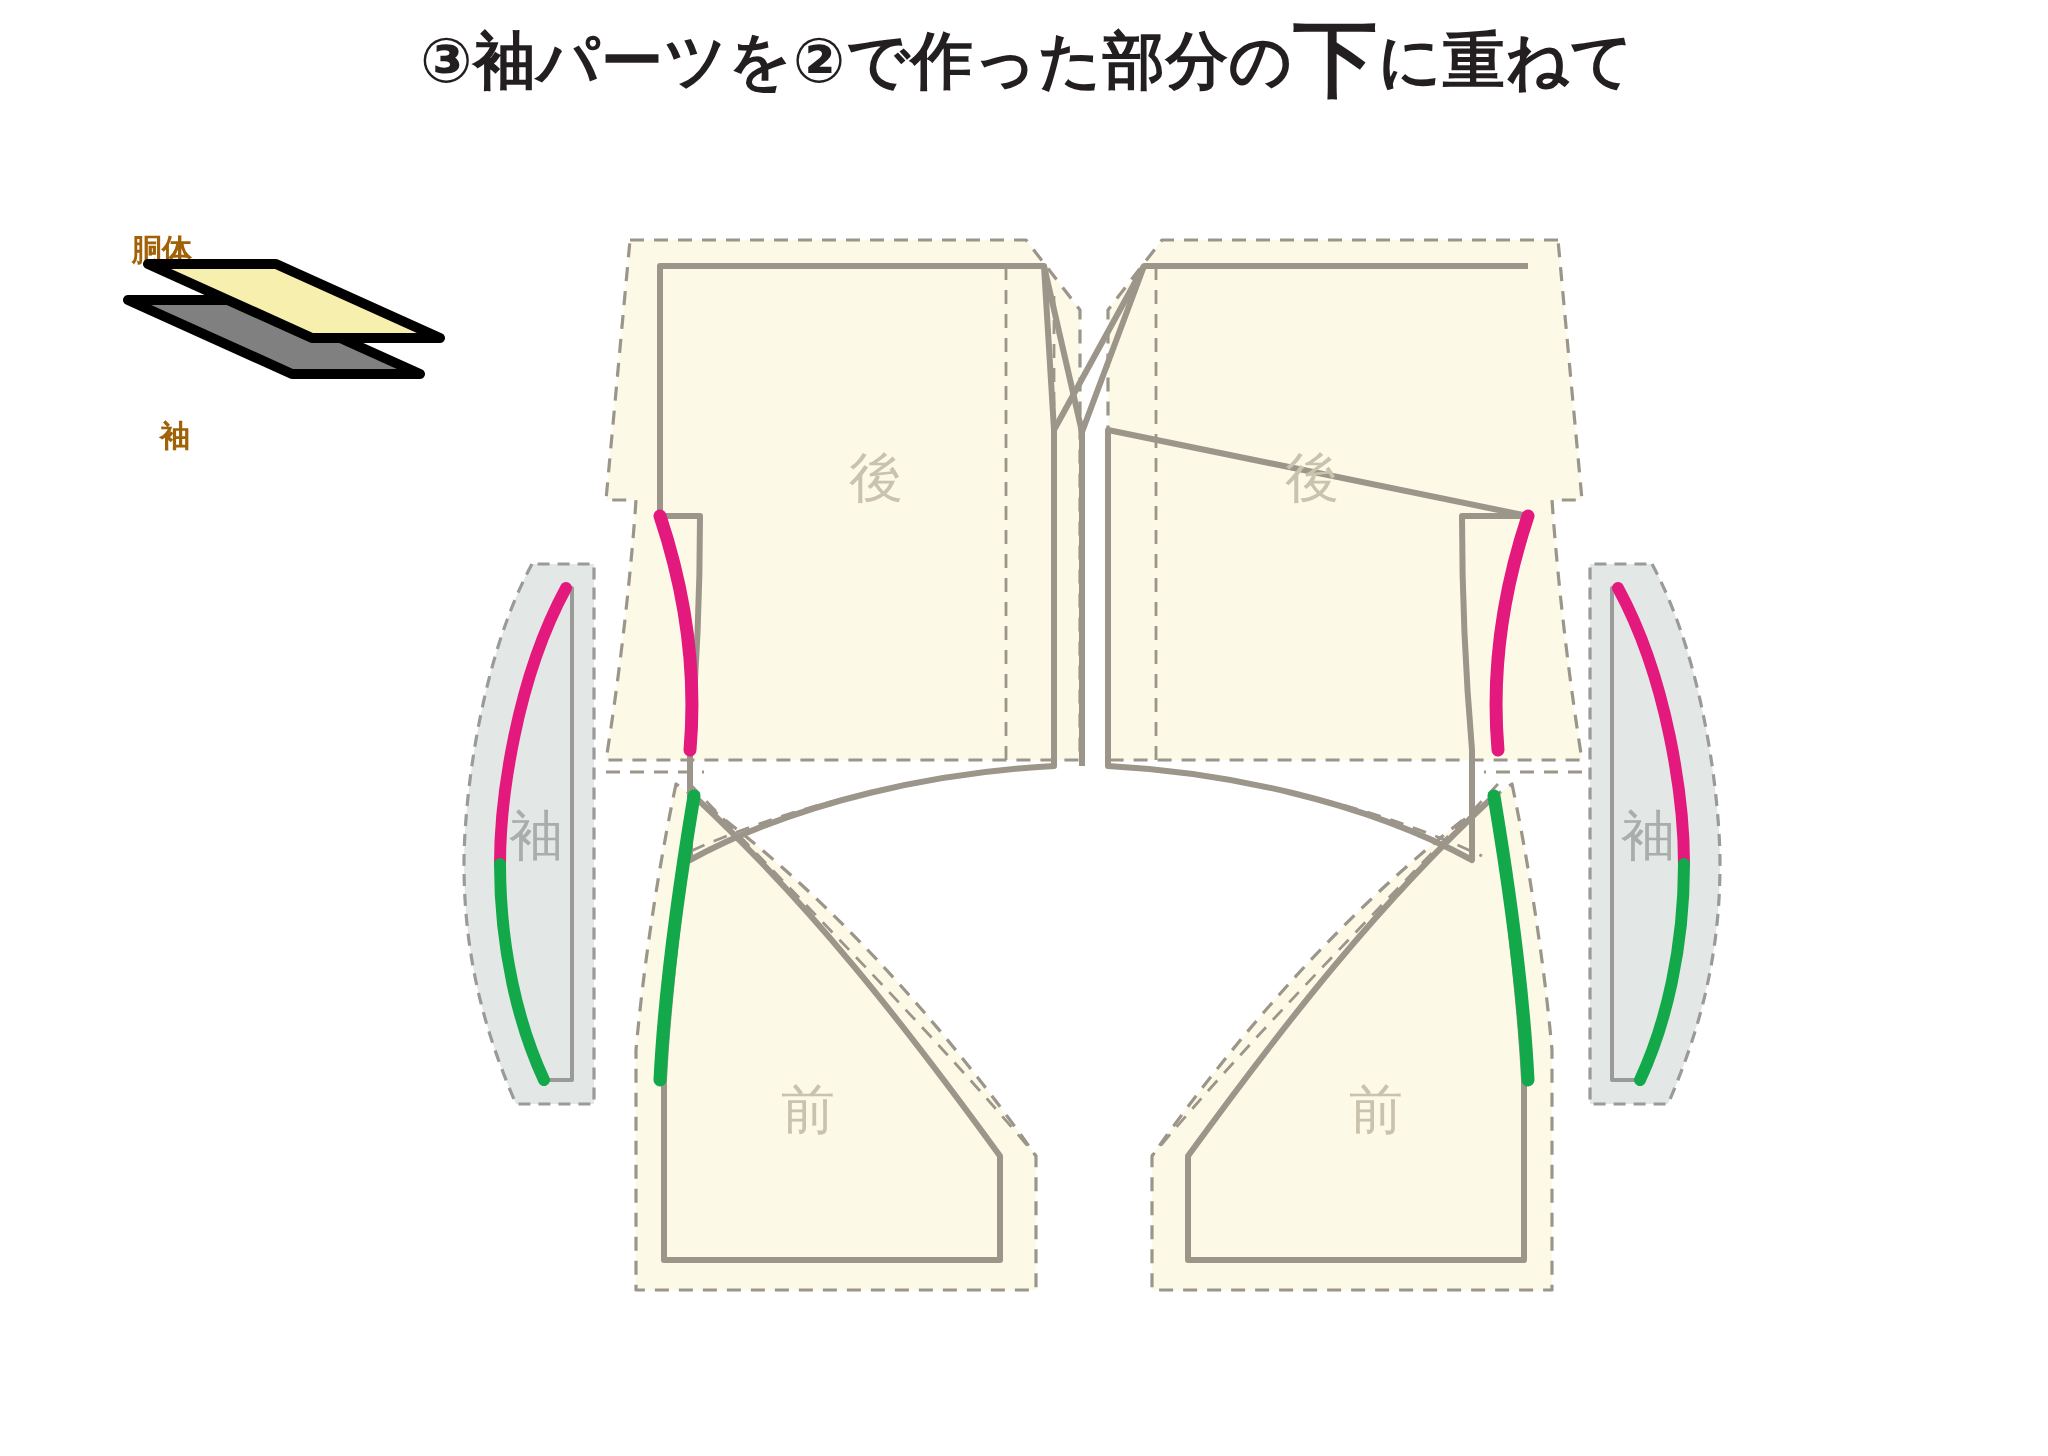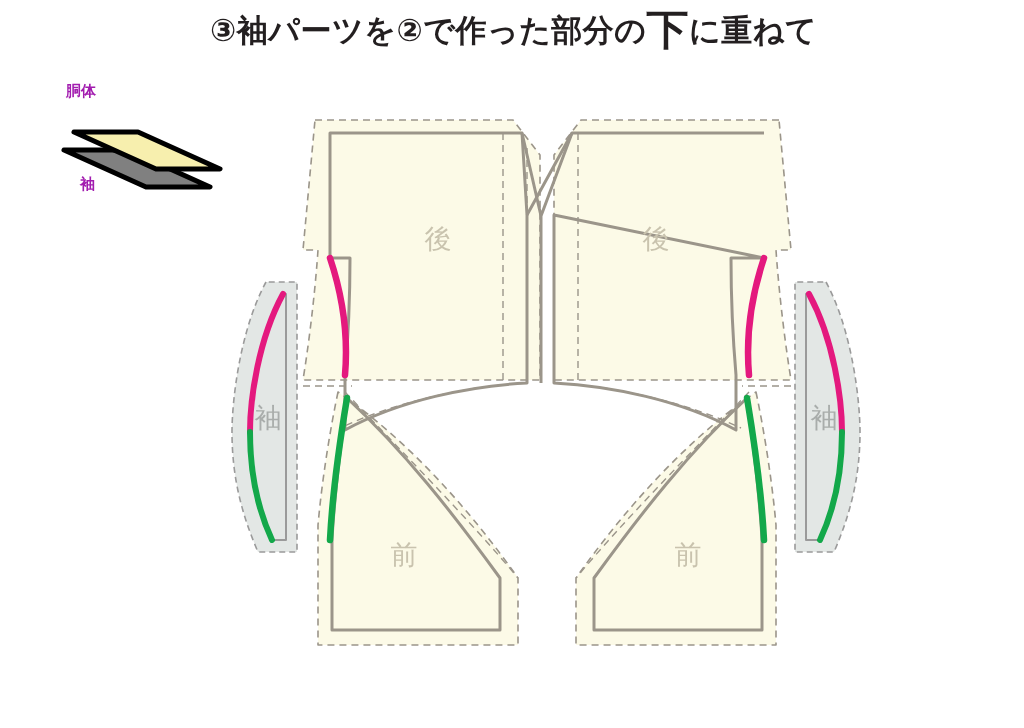--- a/index.html
+++ b/index.html
@@ -57,8 +57,9 @@
     position: absolute;
     font-size: 15px;
     font-weight: 700;
-    color: #a21caf;
+    color: #a16207;
     white-space: nowrap;
+    margin-top: 34px;
   }
   .legend-label.body-label { left: 16px; top: 0px; }
   .legend-label.sleeve-label { left: 30px; top: 93px; }

